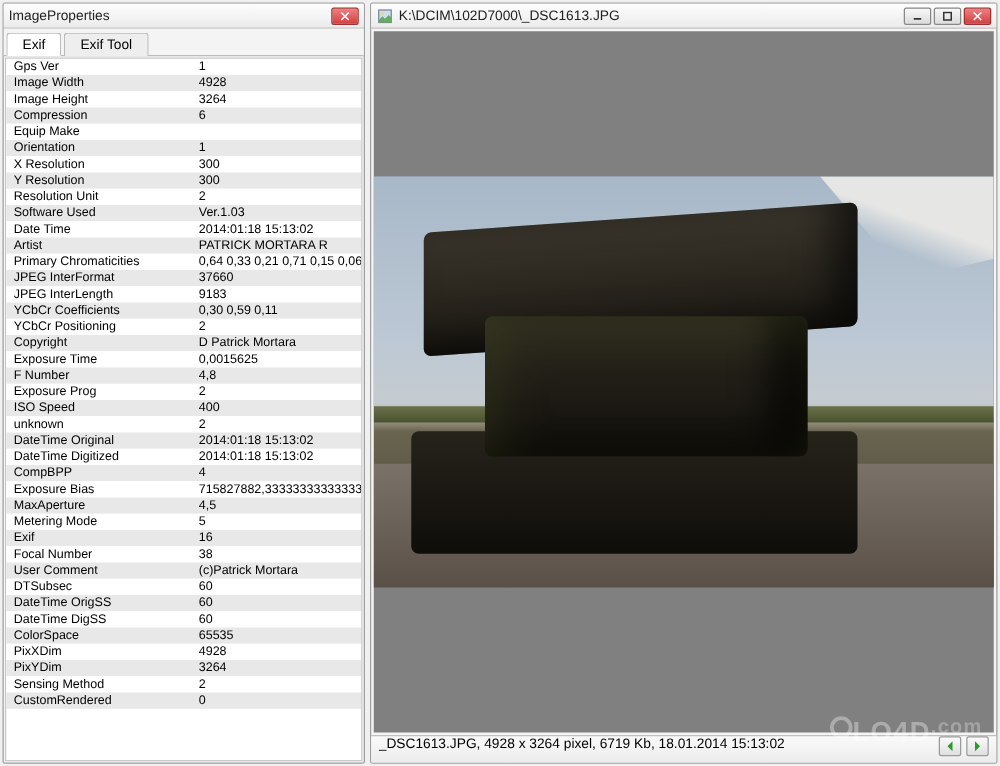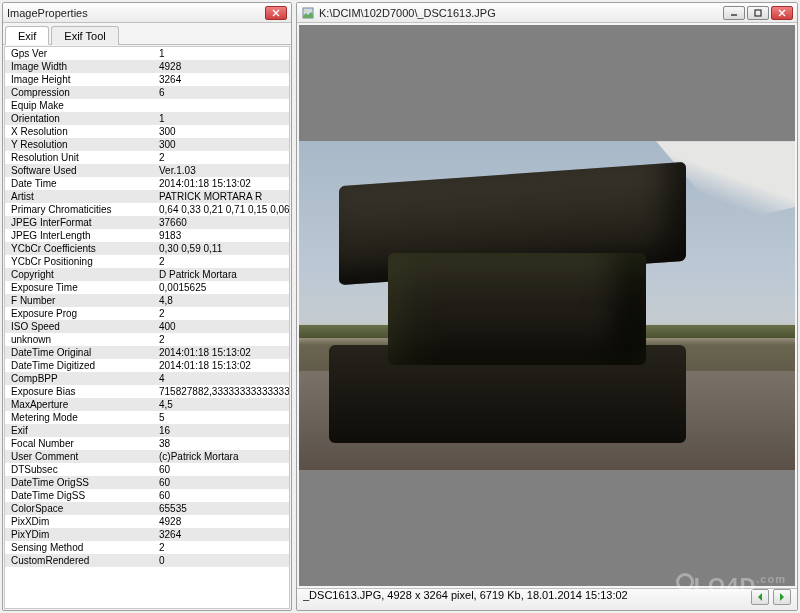--- a/index.html
+++ b/index.html
@@ -426,7 +426,7 @@
 <div class="watermark">
   <span class="wm-circle"></span>
   <span>LO4D</span>
-  <span style="font-size:11px;opacity:.8">.com</span>
+  <span style="font-size:16px;opacity:.8">.com</span>
 </div>
 
 </body></html>

